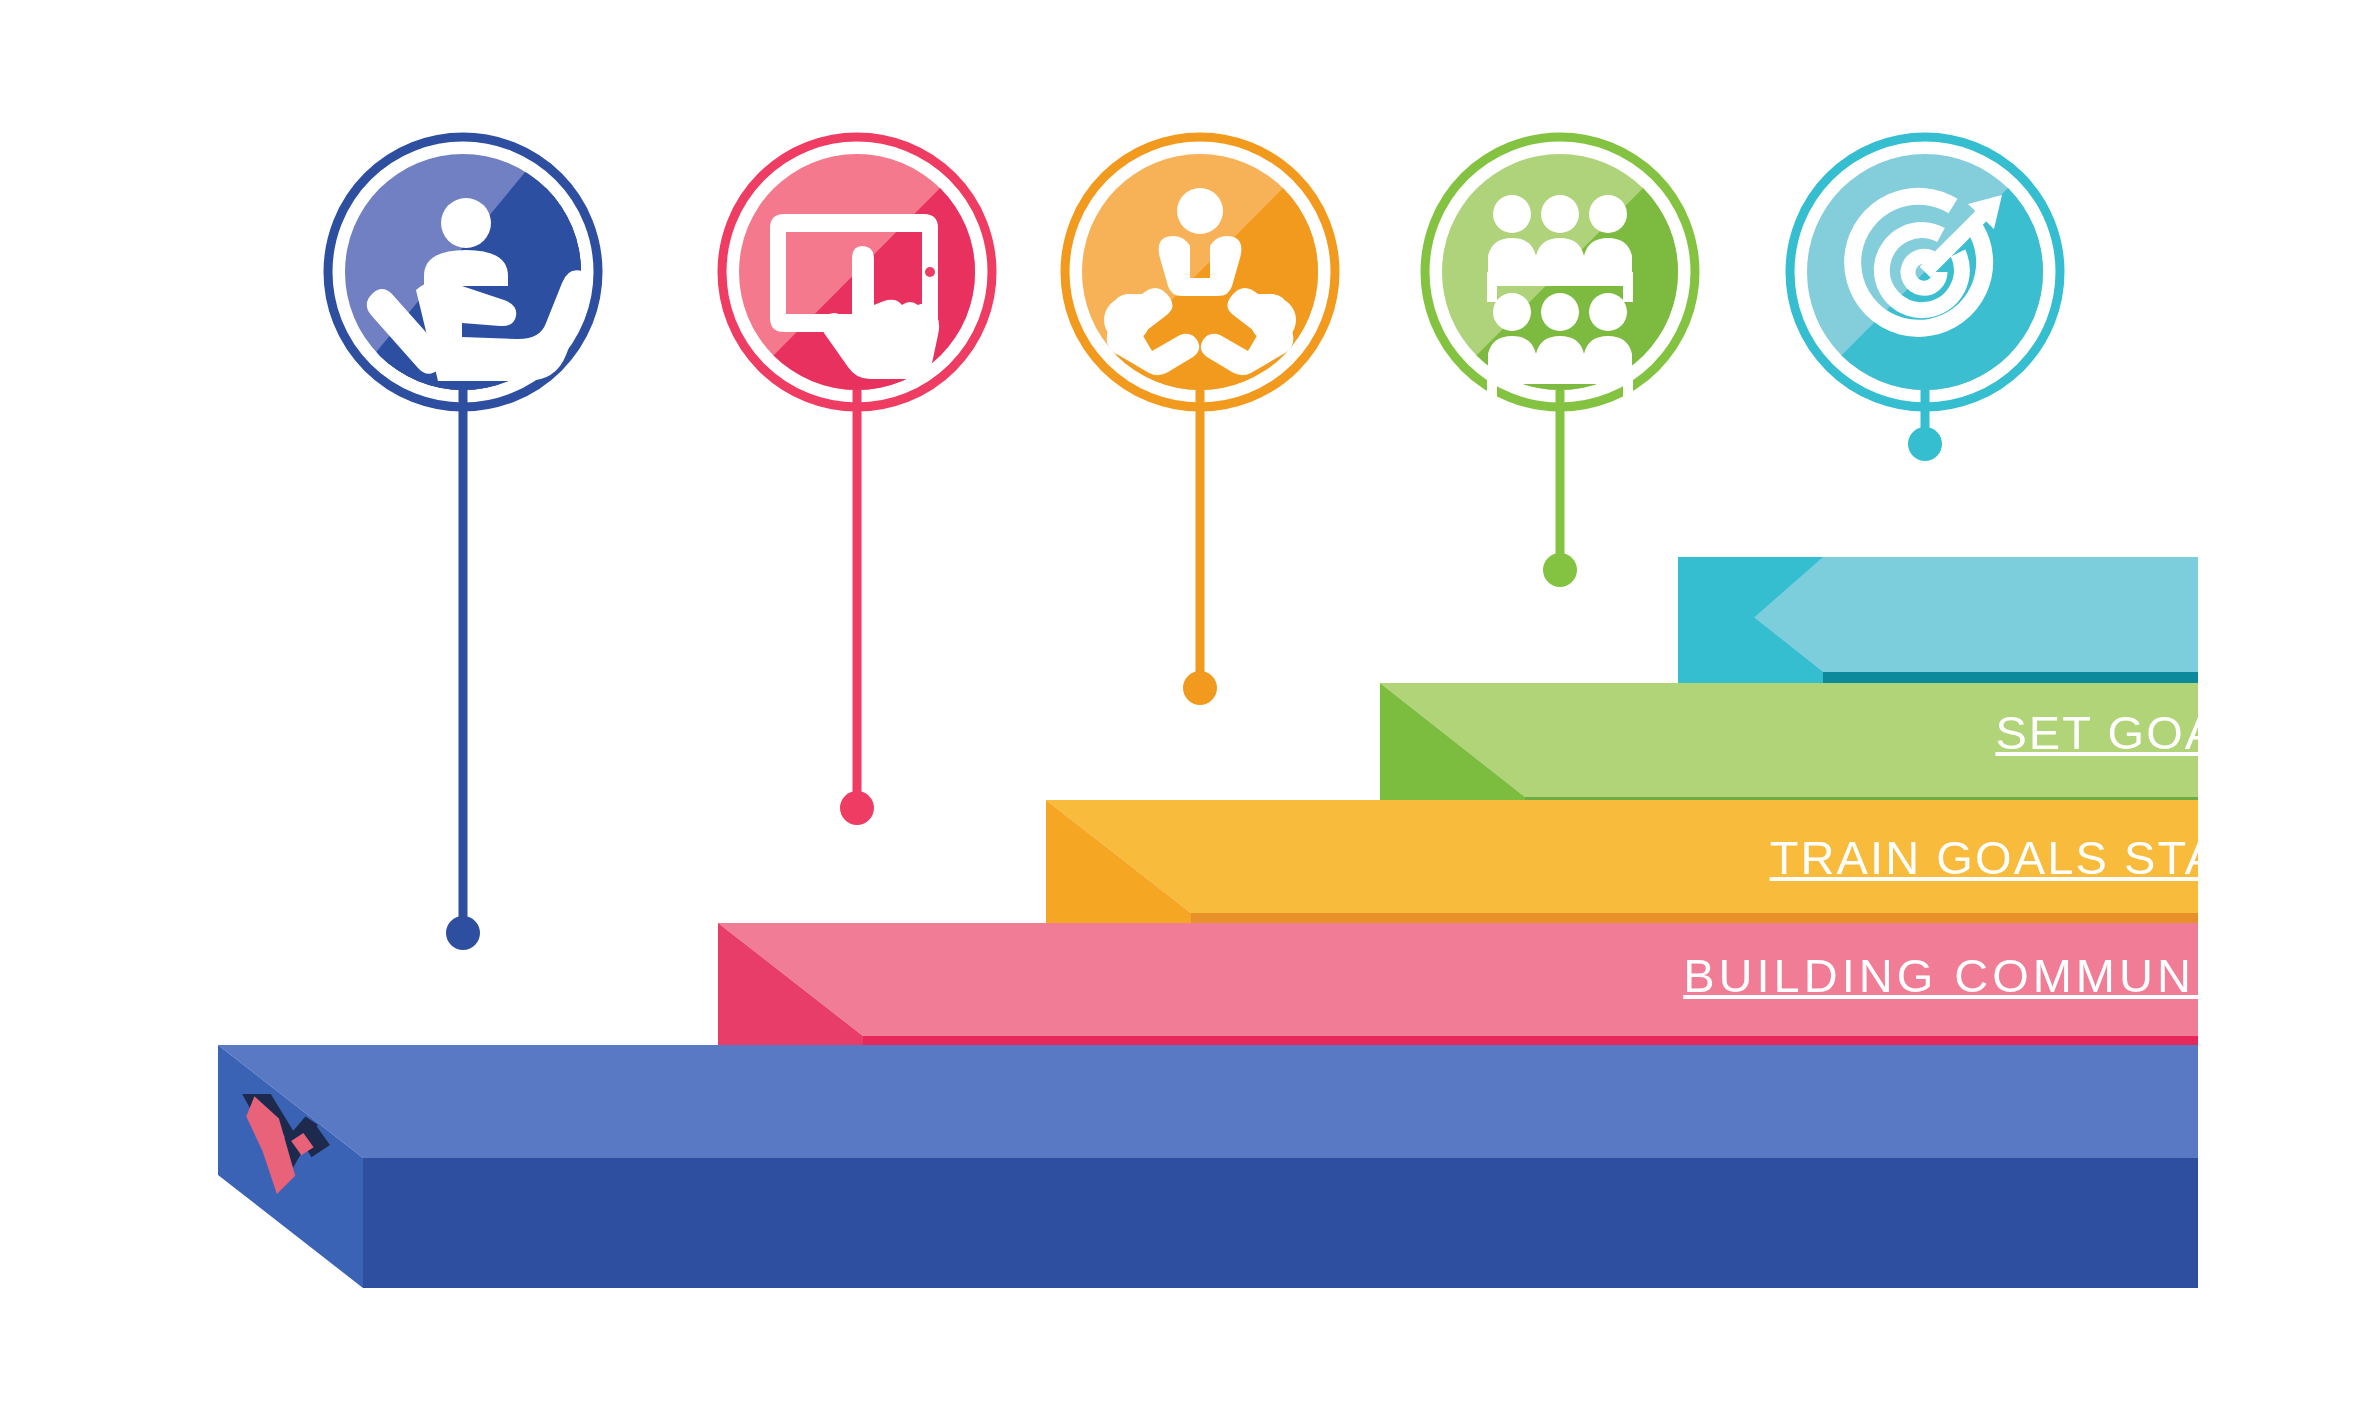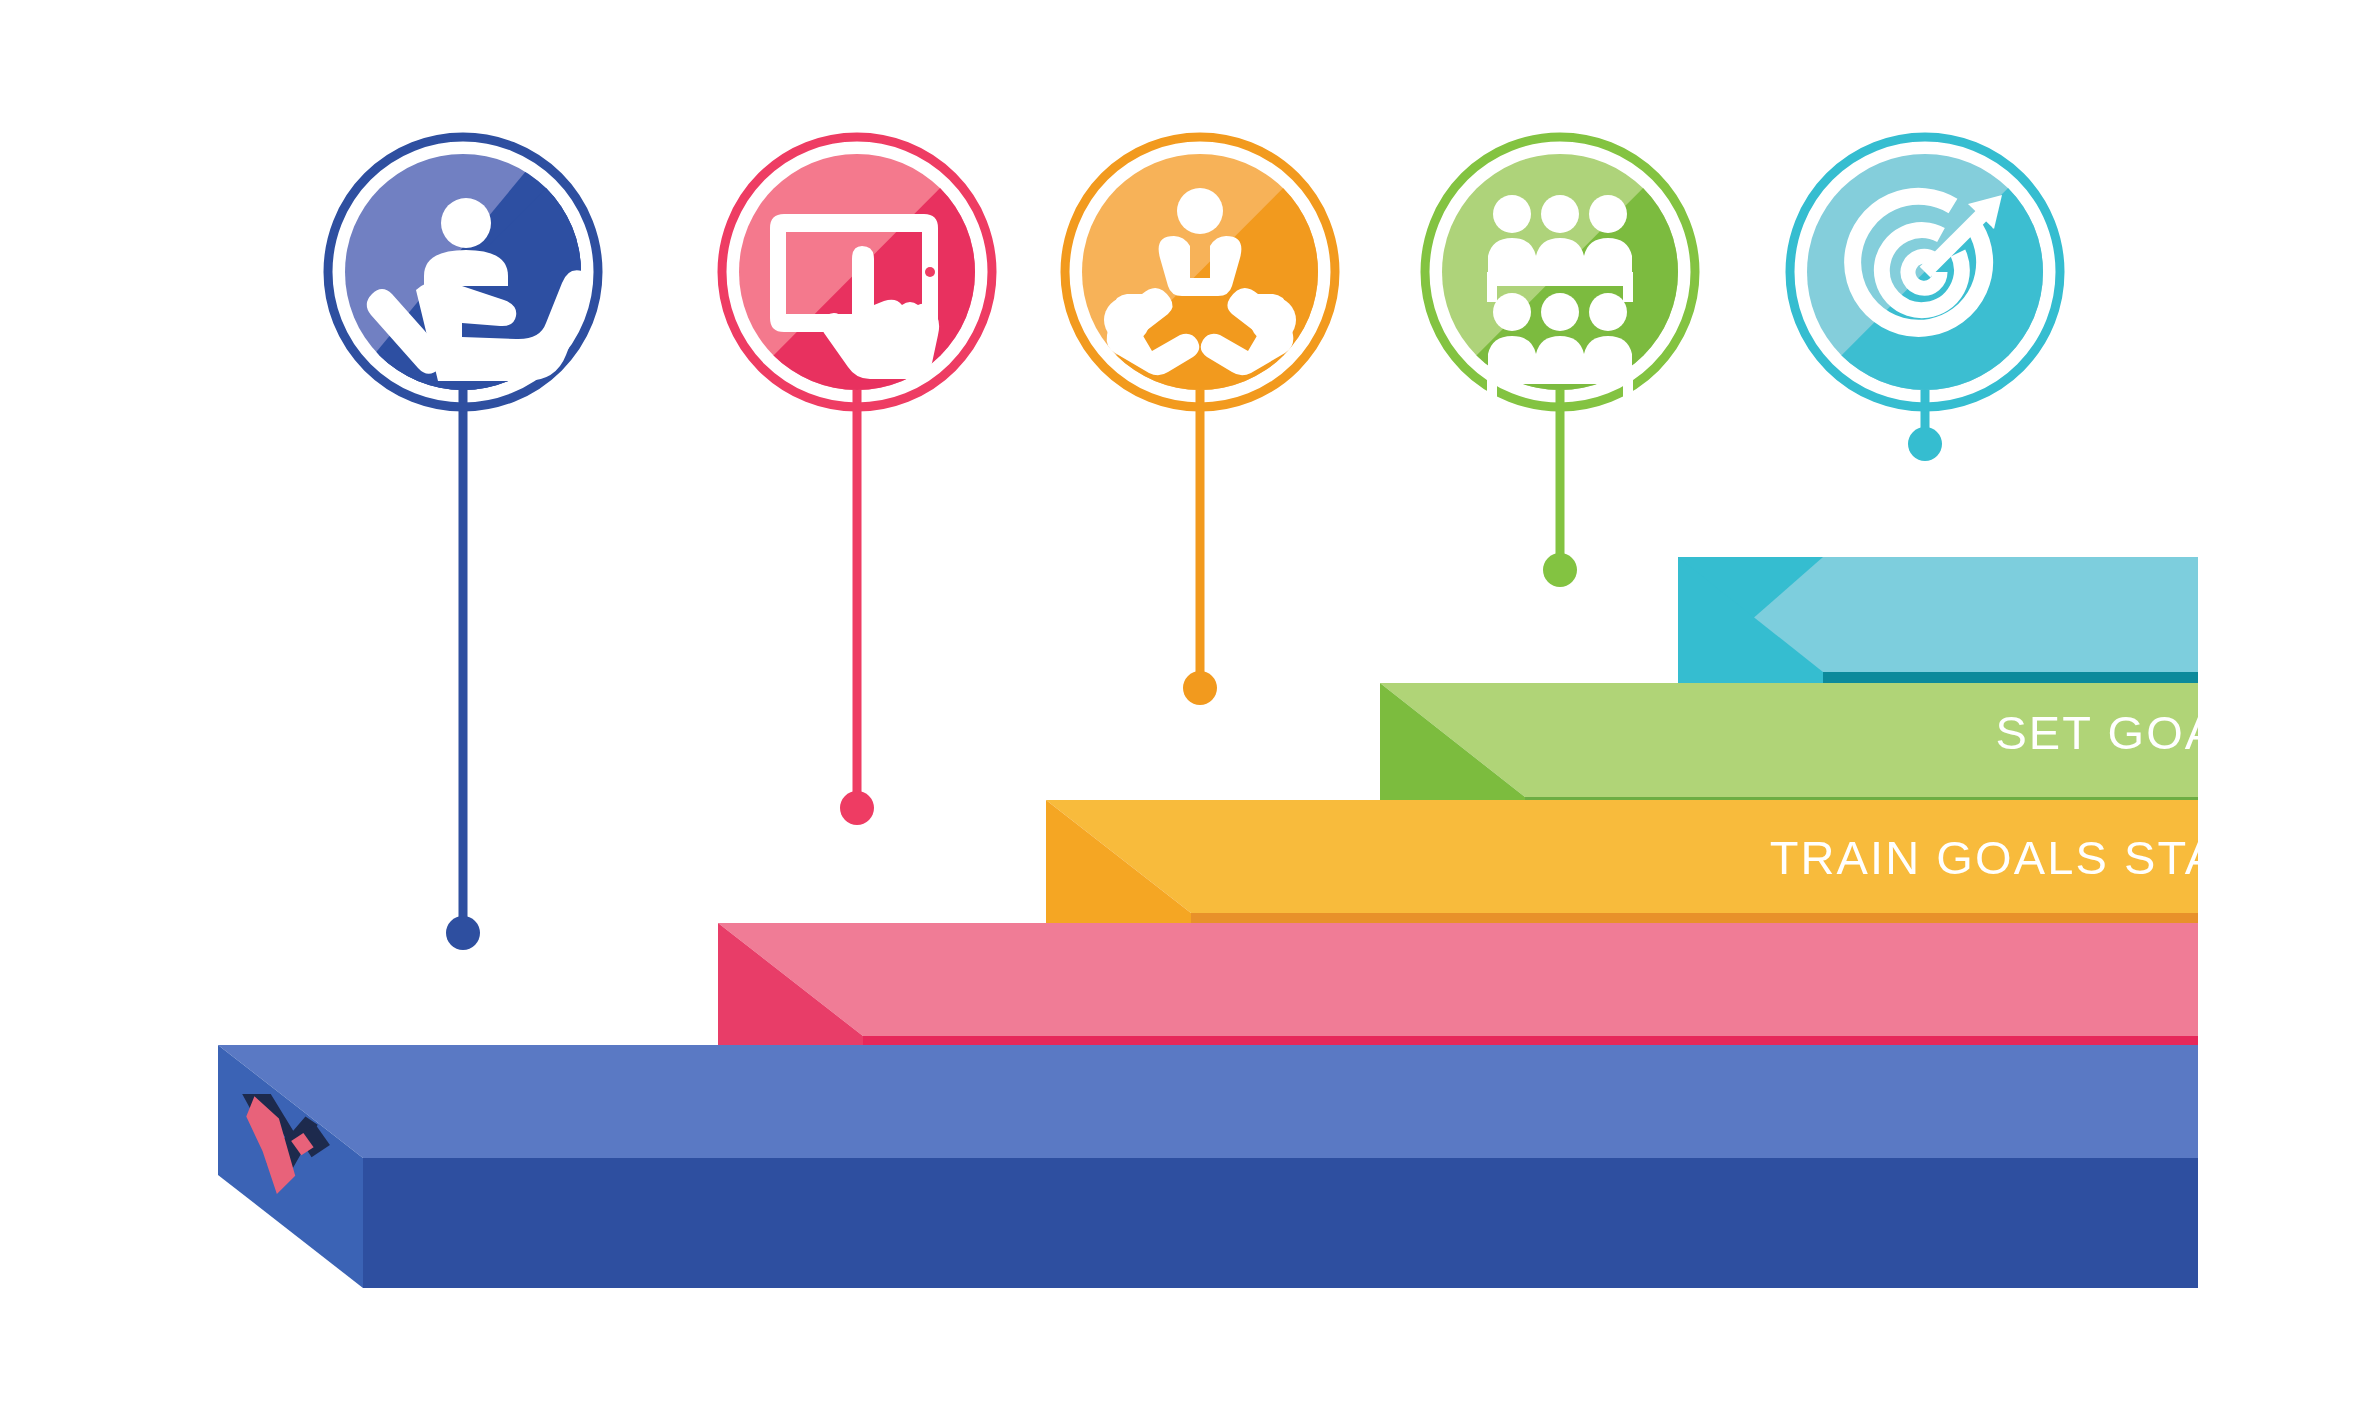--- a/index.html
+++ b/index.html
@@ -21,6 +21,7 @@
     text-align:right;
     right:0;
     pointer-events:none;
+    text-decoration:underline;
   }
   #label-0{right:100px;top:1175px;font-size:47px;letter-spacing:0.085em;}
   #label-1{right:100px;top:1055px;font-size:47px;letter-spacing:0.085em;}

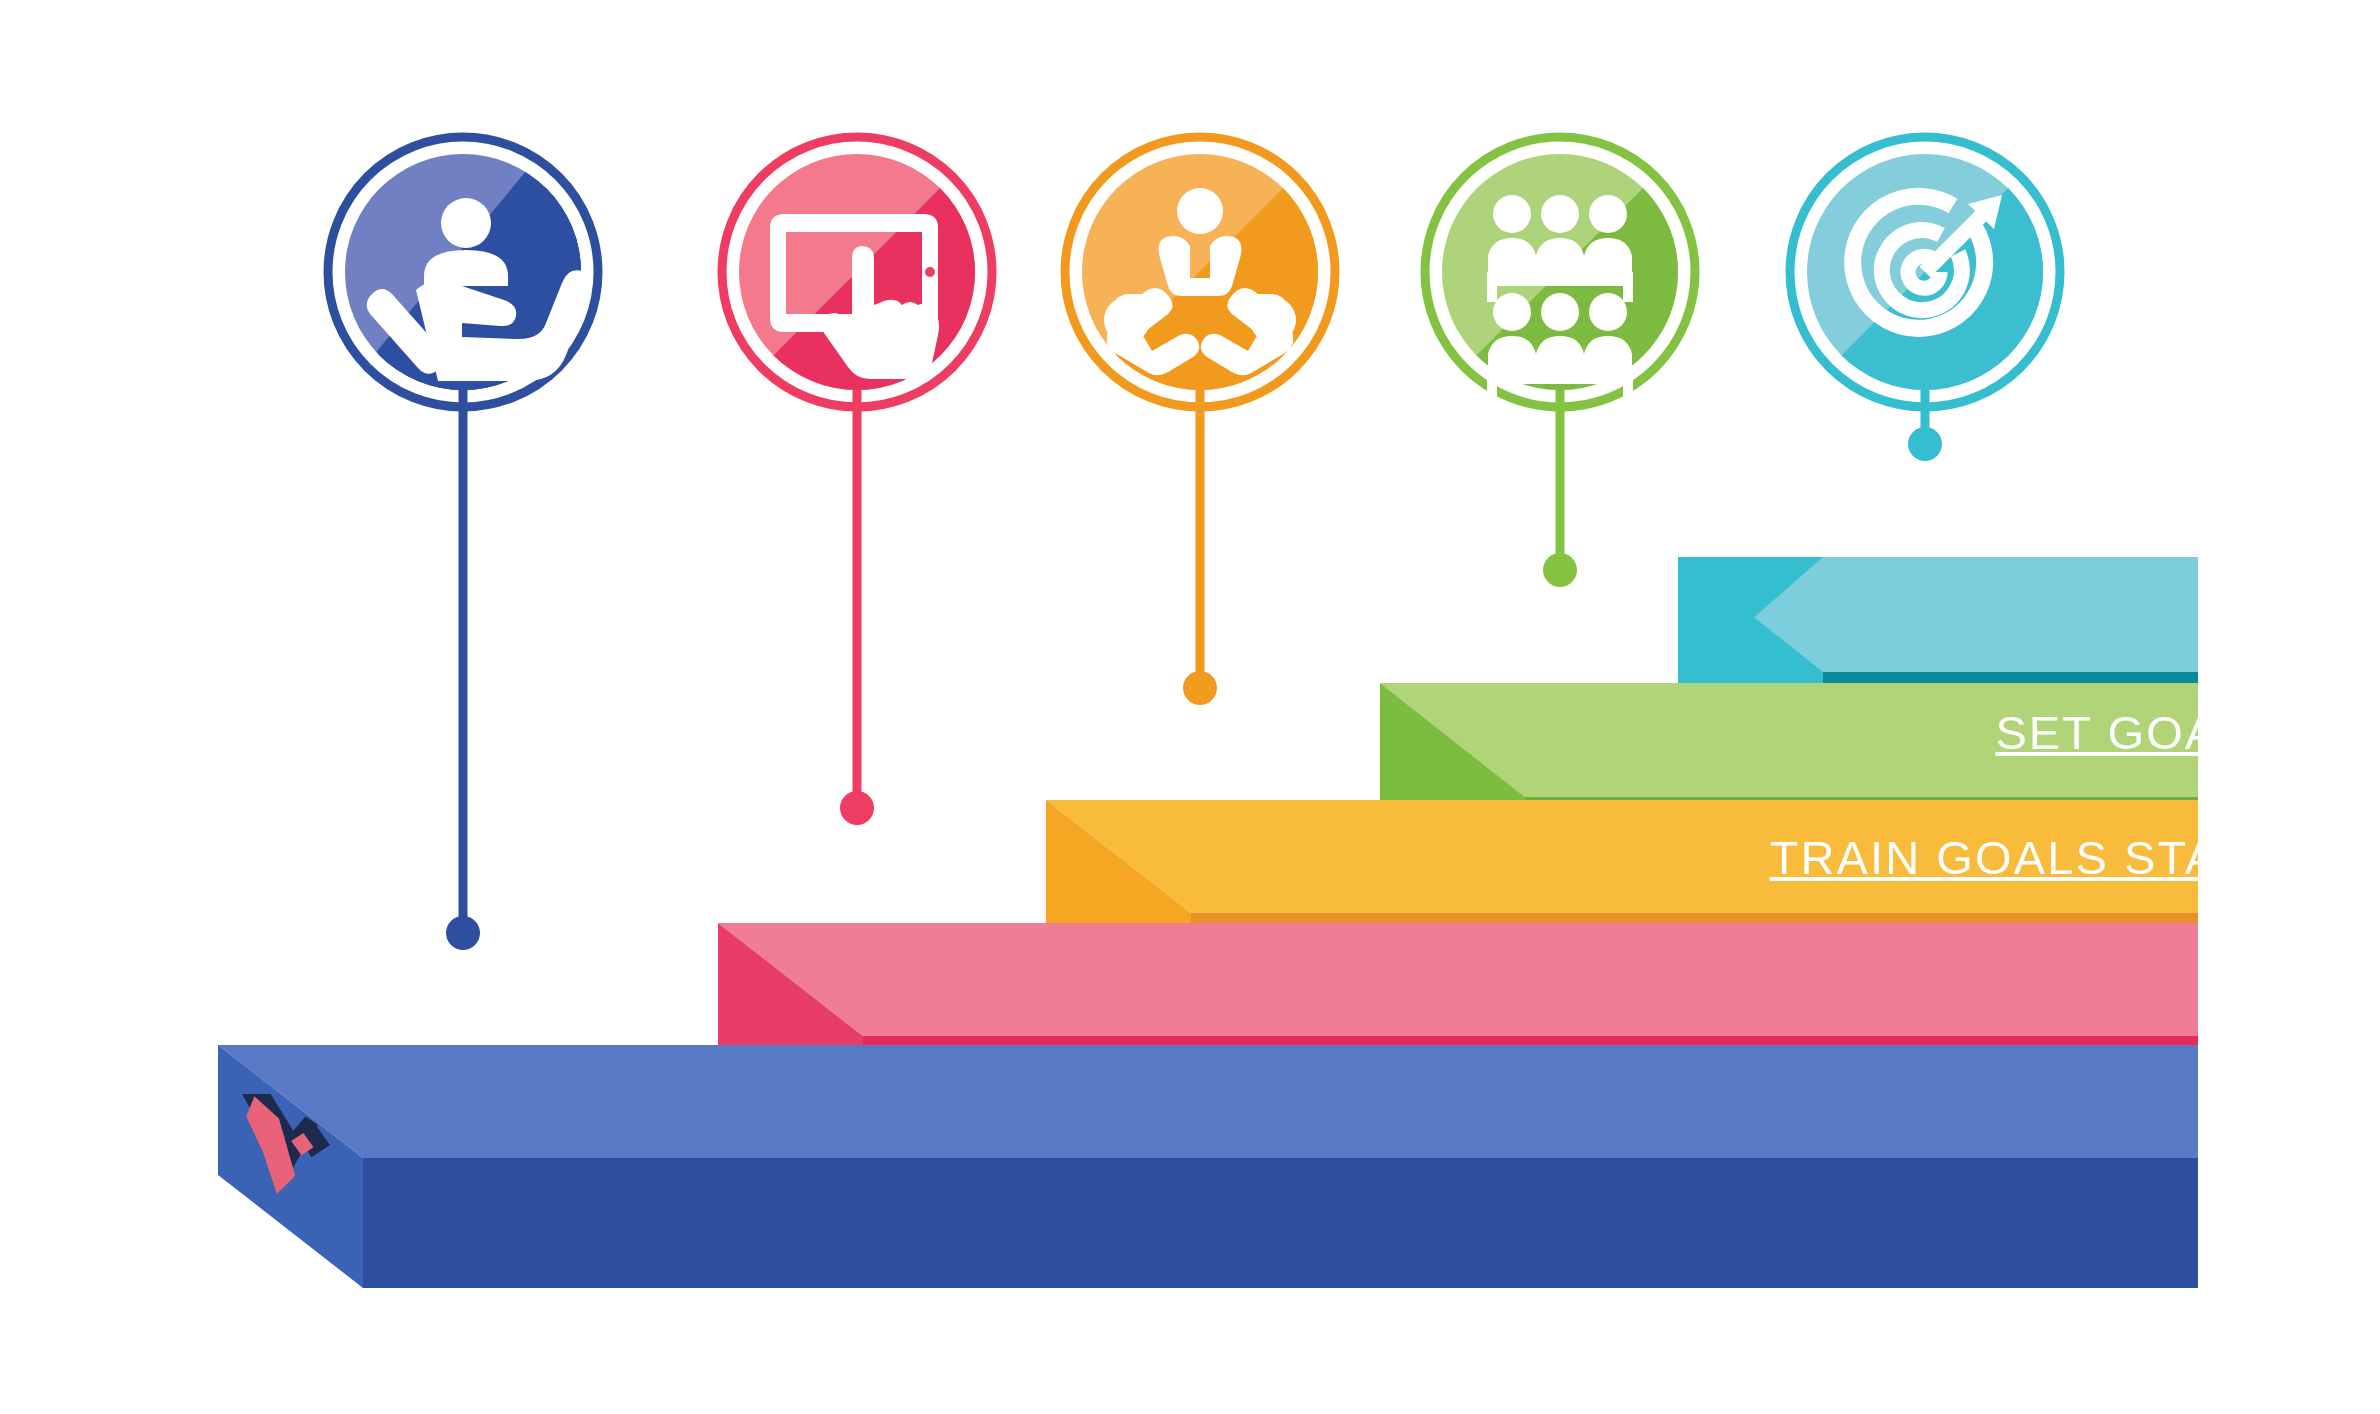--- a/index.html
+++ b/index.html
@@ -212,6 +212,7 @@
 
   </svg>
 
+  <div class="step-label" id="label-2">BUILDING  COMMUNITY</div>
   <div class="step-label" id="label-3">TRAIN GOALS STAFF</div>
   <div class="step-label" id="label-4">SET GOALS</div>
 

